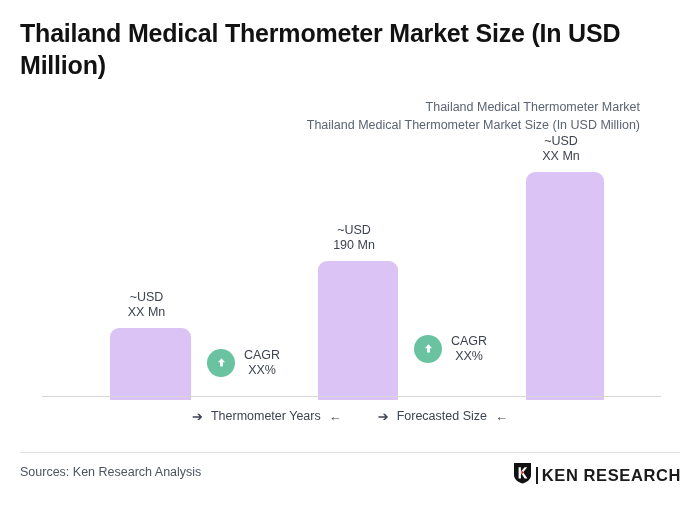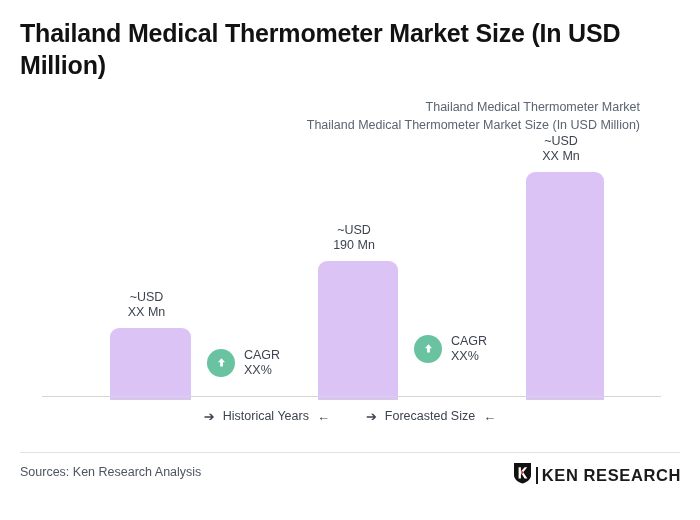--- a/index.html
+++ b/index.html
@@ -114,6 +114,7 @@
     line-height: 14.5px;
     color: #3d4450;
     white-space: nowrap;
+    text-align: center;
   }
 
   

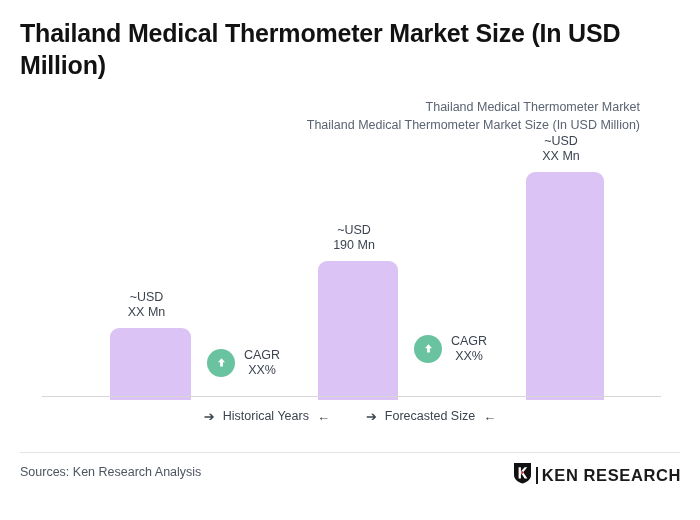--- a/index.html
+++ b/index.html
@@ -248,7 +248,7 @@
   <div class="period-legend">
     <div class="period-item">
       <span class="period-arrow">➔</span>
-      <span>Historical Years</span>
+      <span>Thermometer Years</span>
       <span class="period-arrow">←</span>
     </div>
     <div class="period-item">

